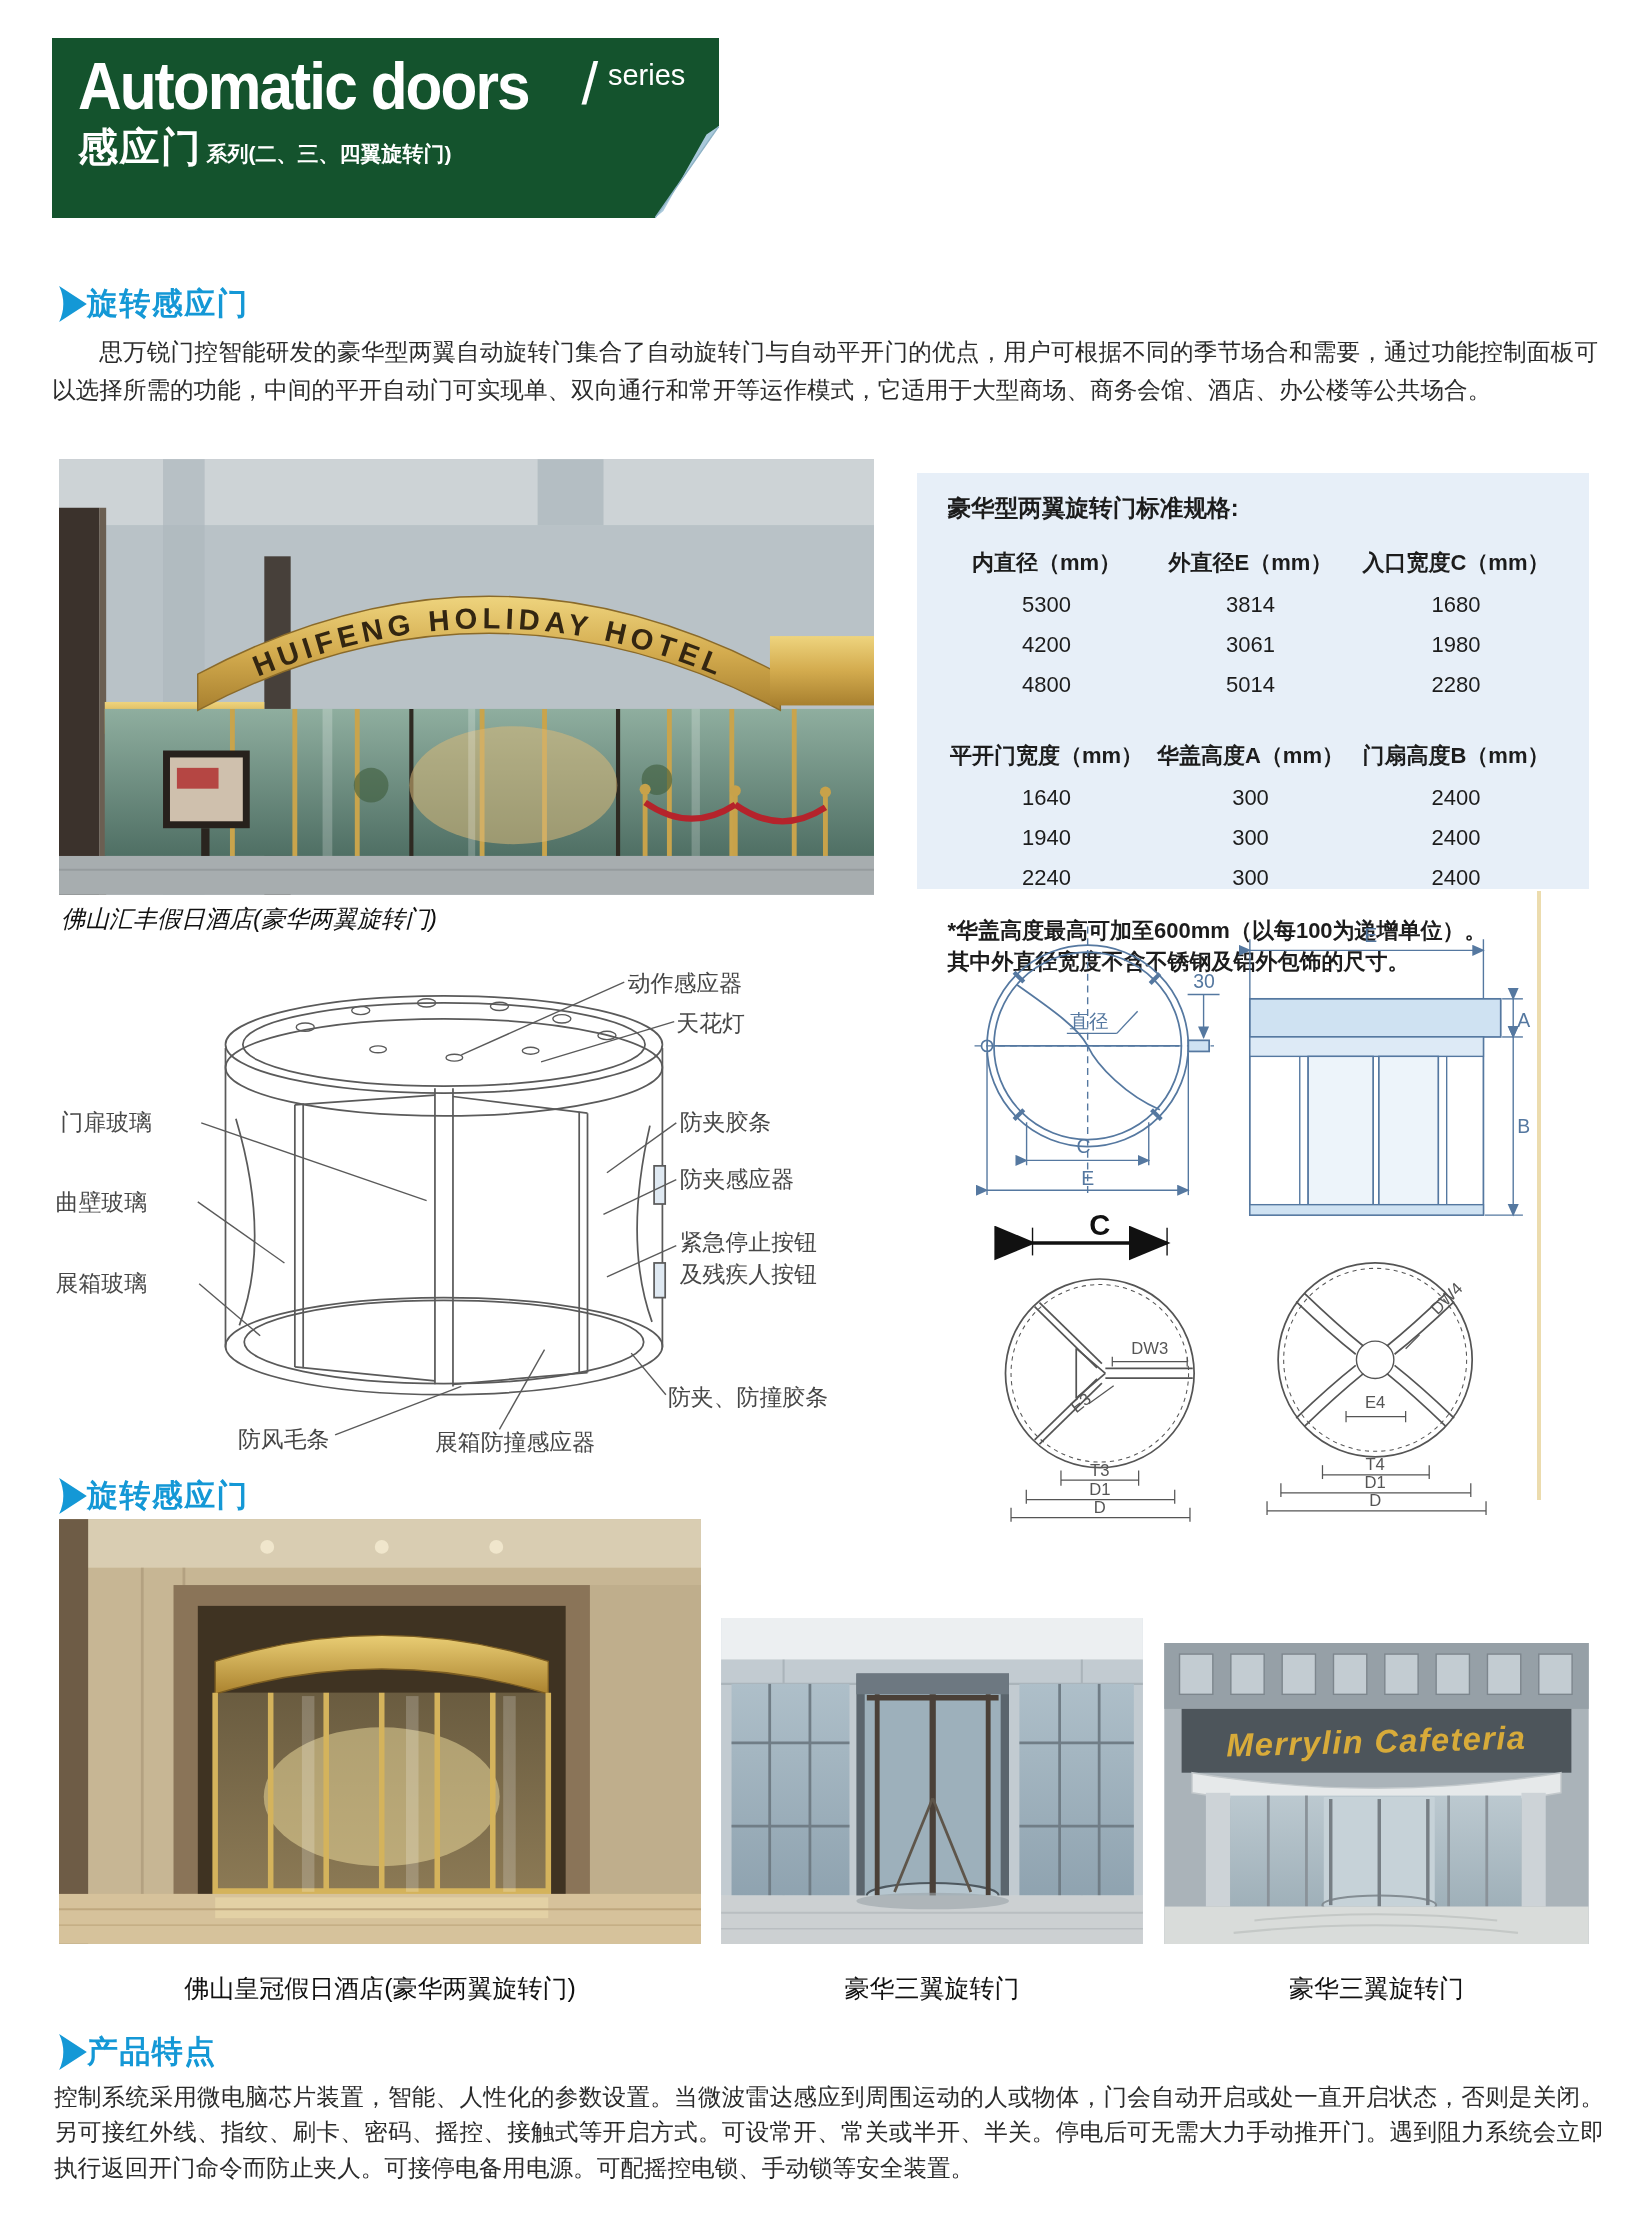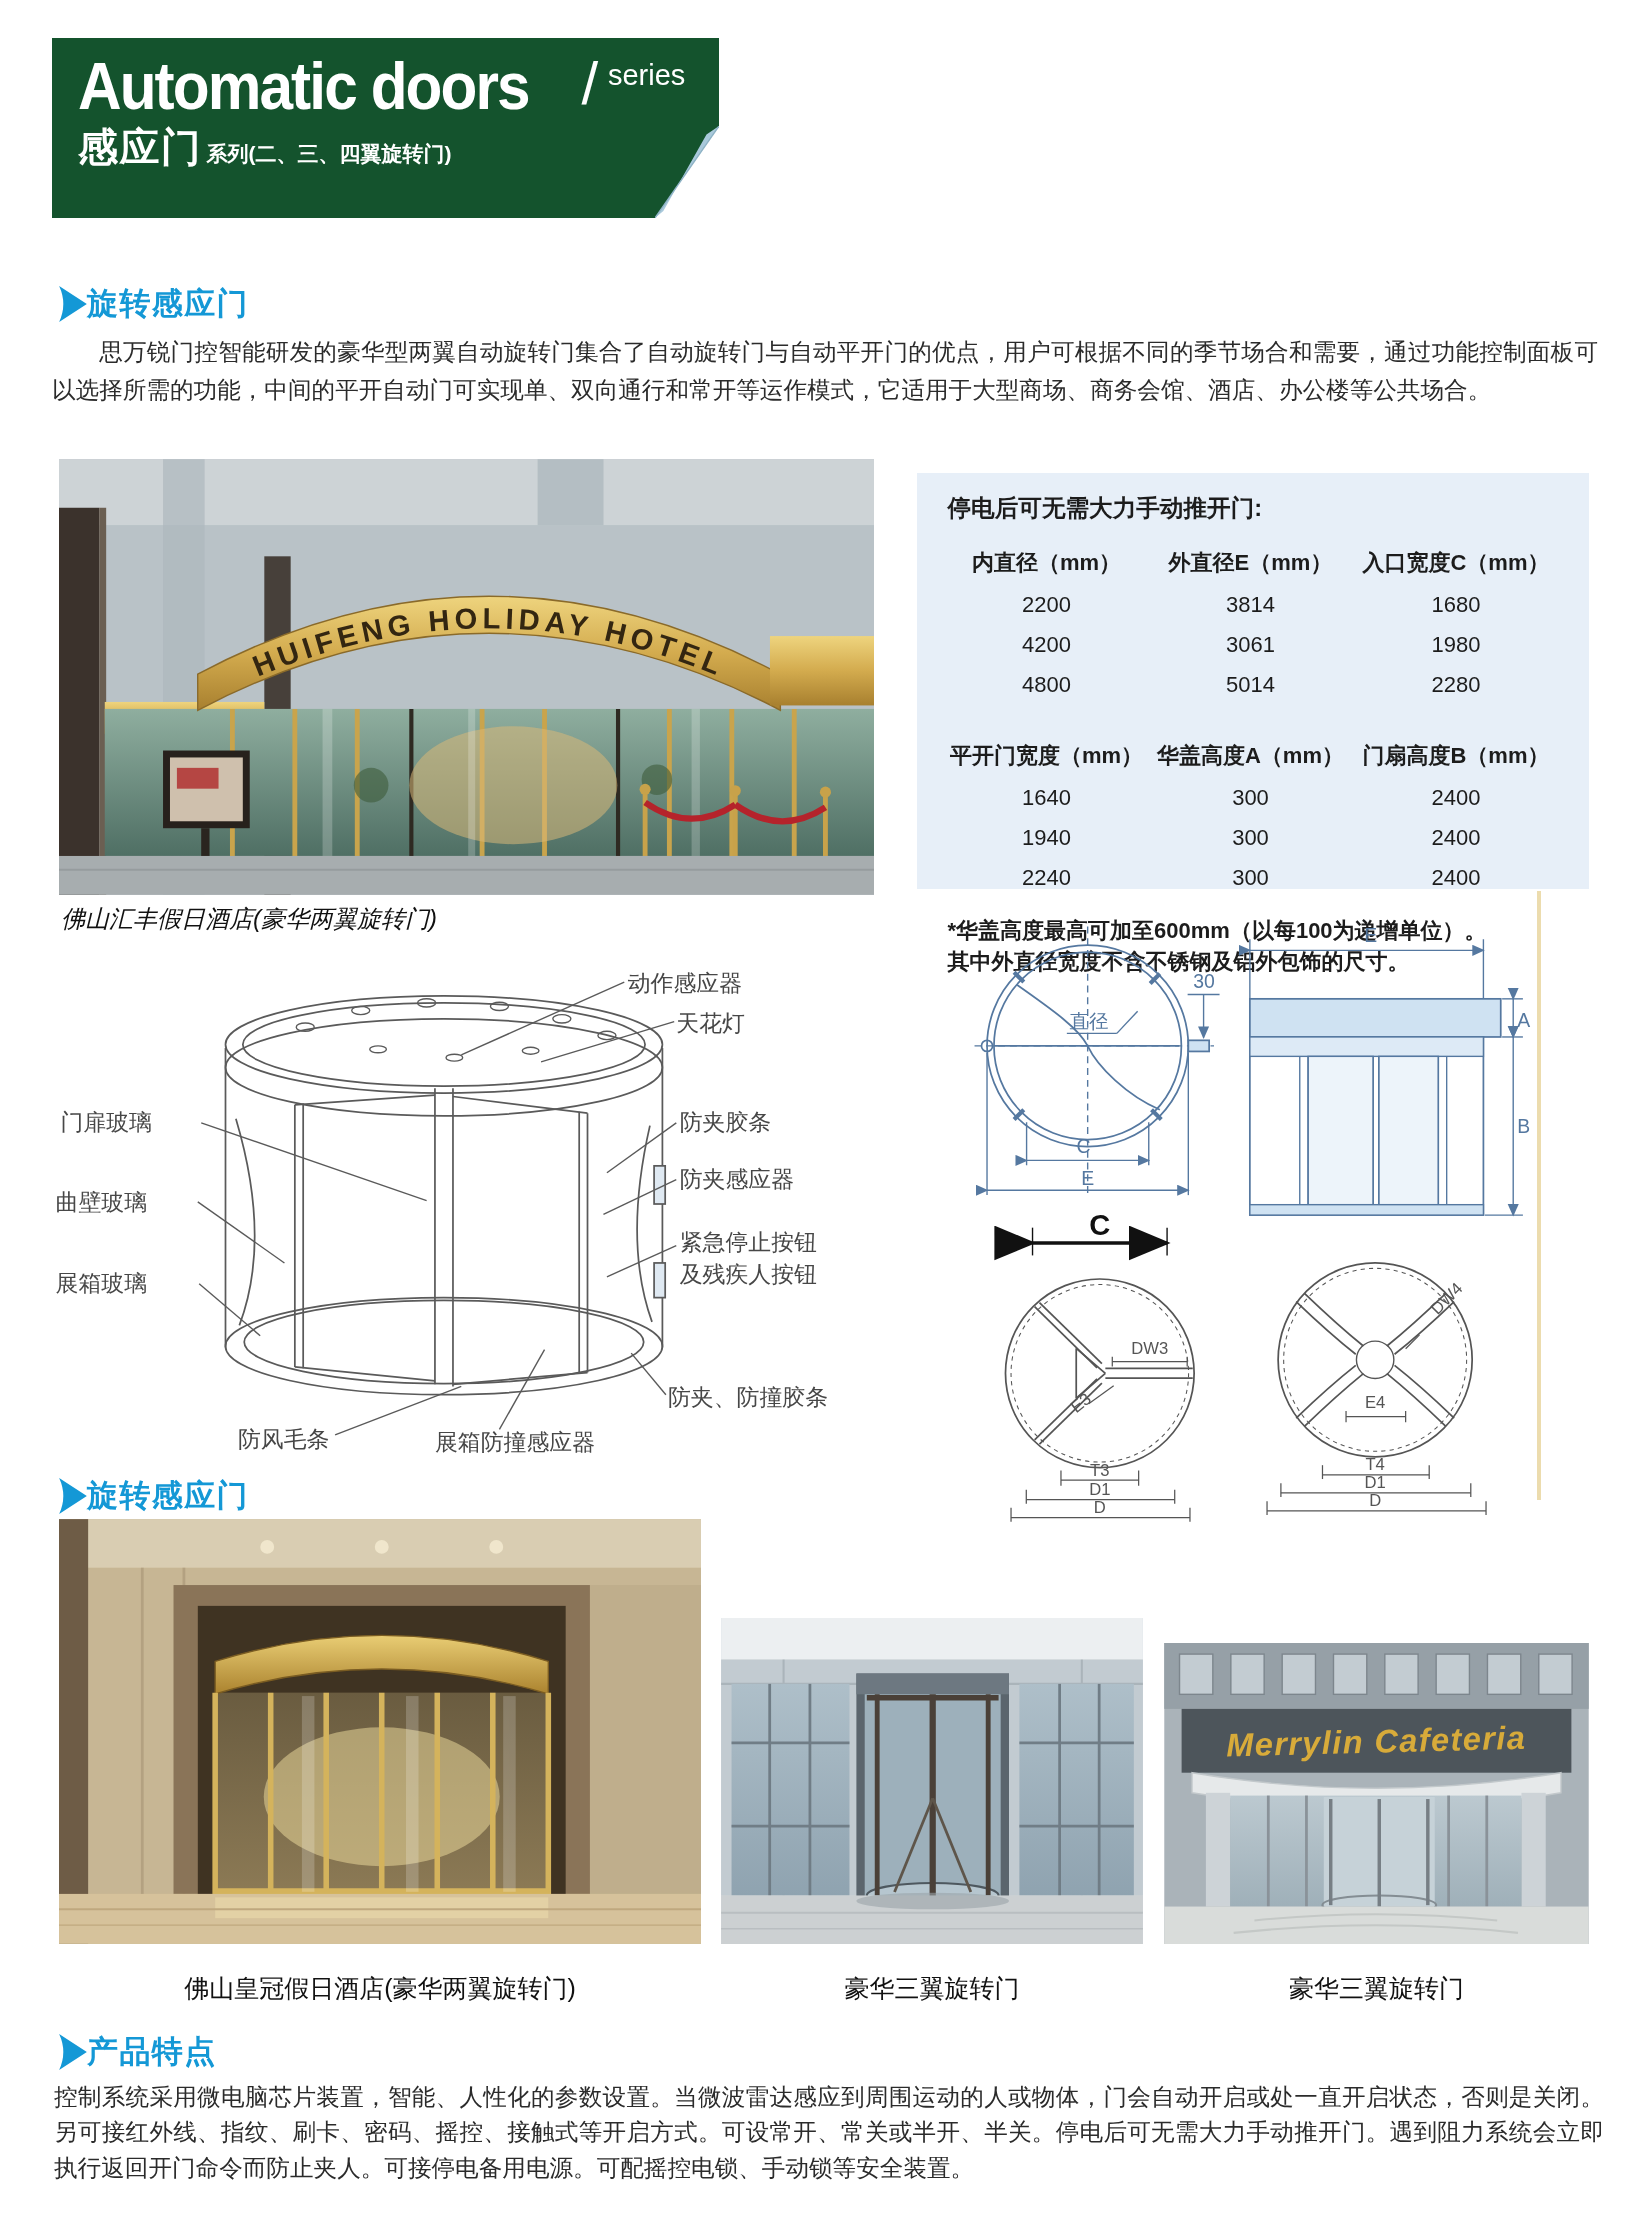--- a/index.html
+++ b/index.html
@@ -159,7 +159,7 @@
 <div class="abs caption" style="left:61px; top:903px;font-style:italic;">佛山汇丰假日酒店(豪华两翼旋转门)</div>
 
 <div class="abs spec-box">
-  <div class="spec-title">停电后可无需大力手动推开门:</div>
+  <div class="spec-title">豪华型两翼旋转门标准规格:</div>
   <div class="spec-table">
     <div class="spec-th">内直径（mm）</div>
     <div class="spec-th">外直径E（mm）</div>

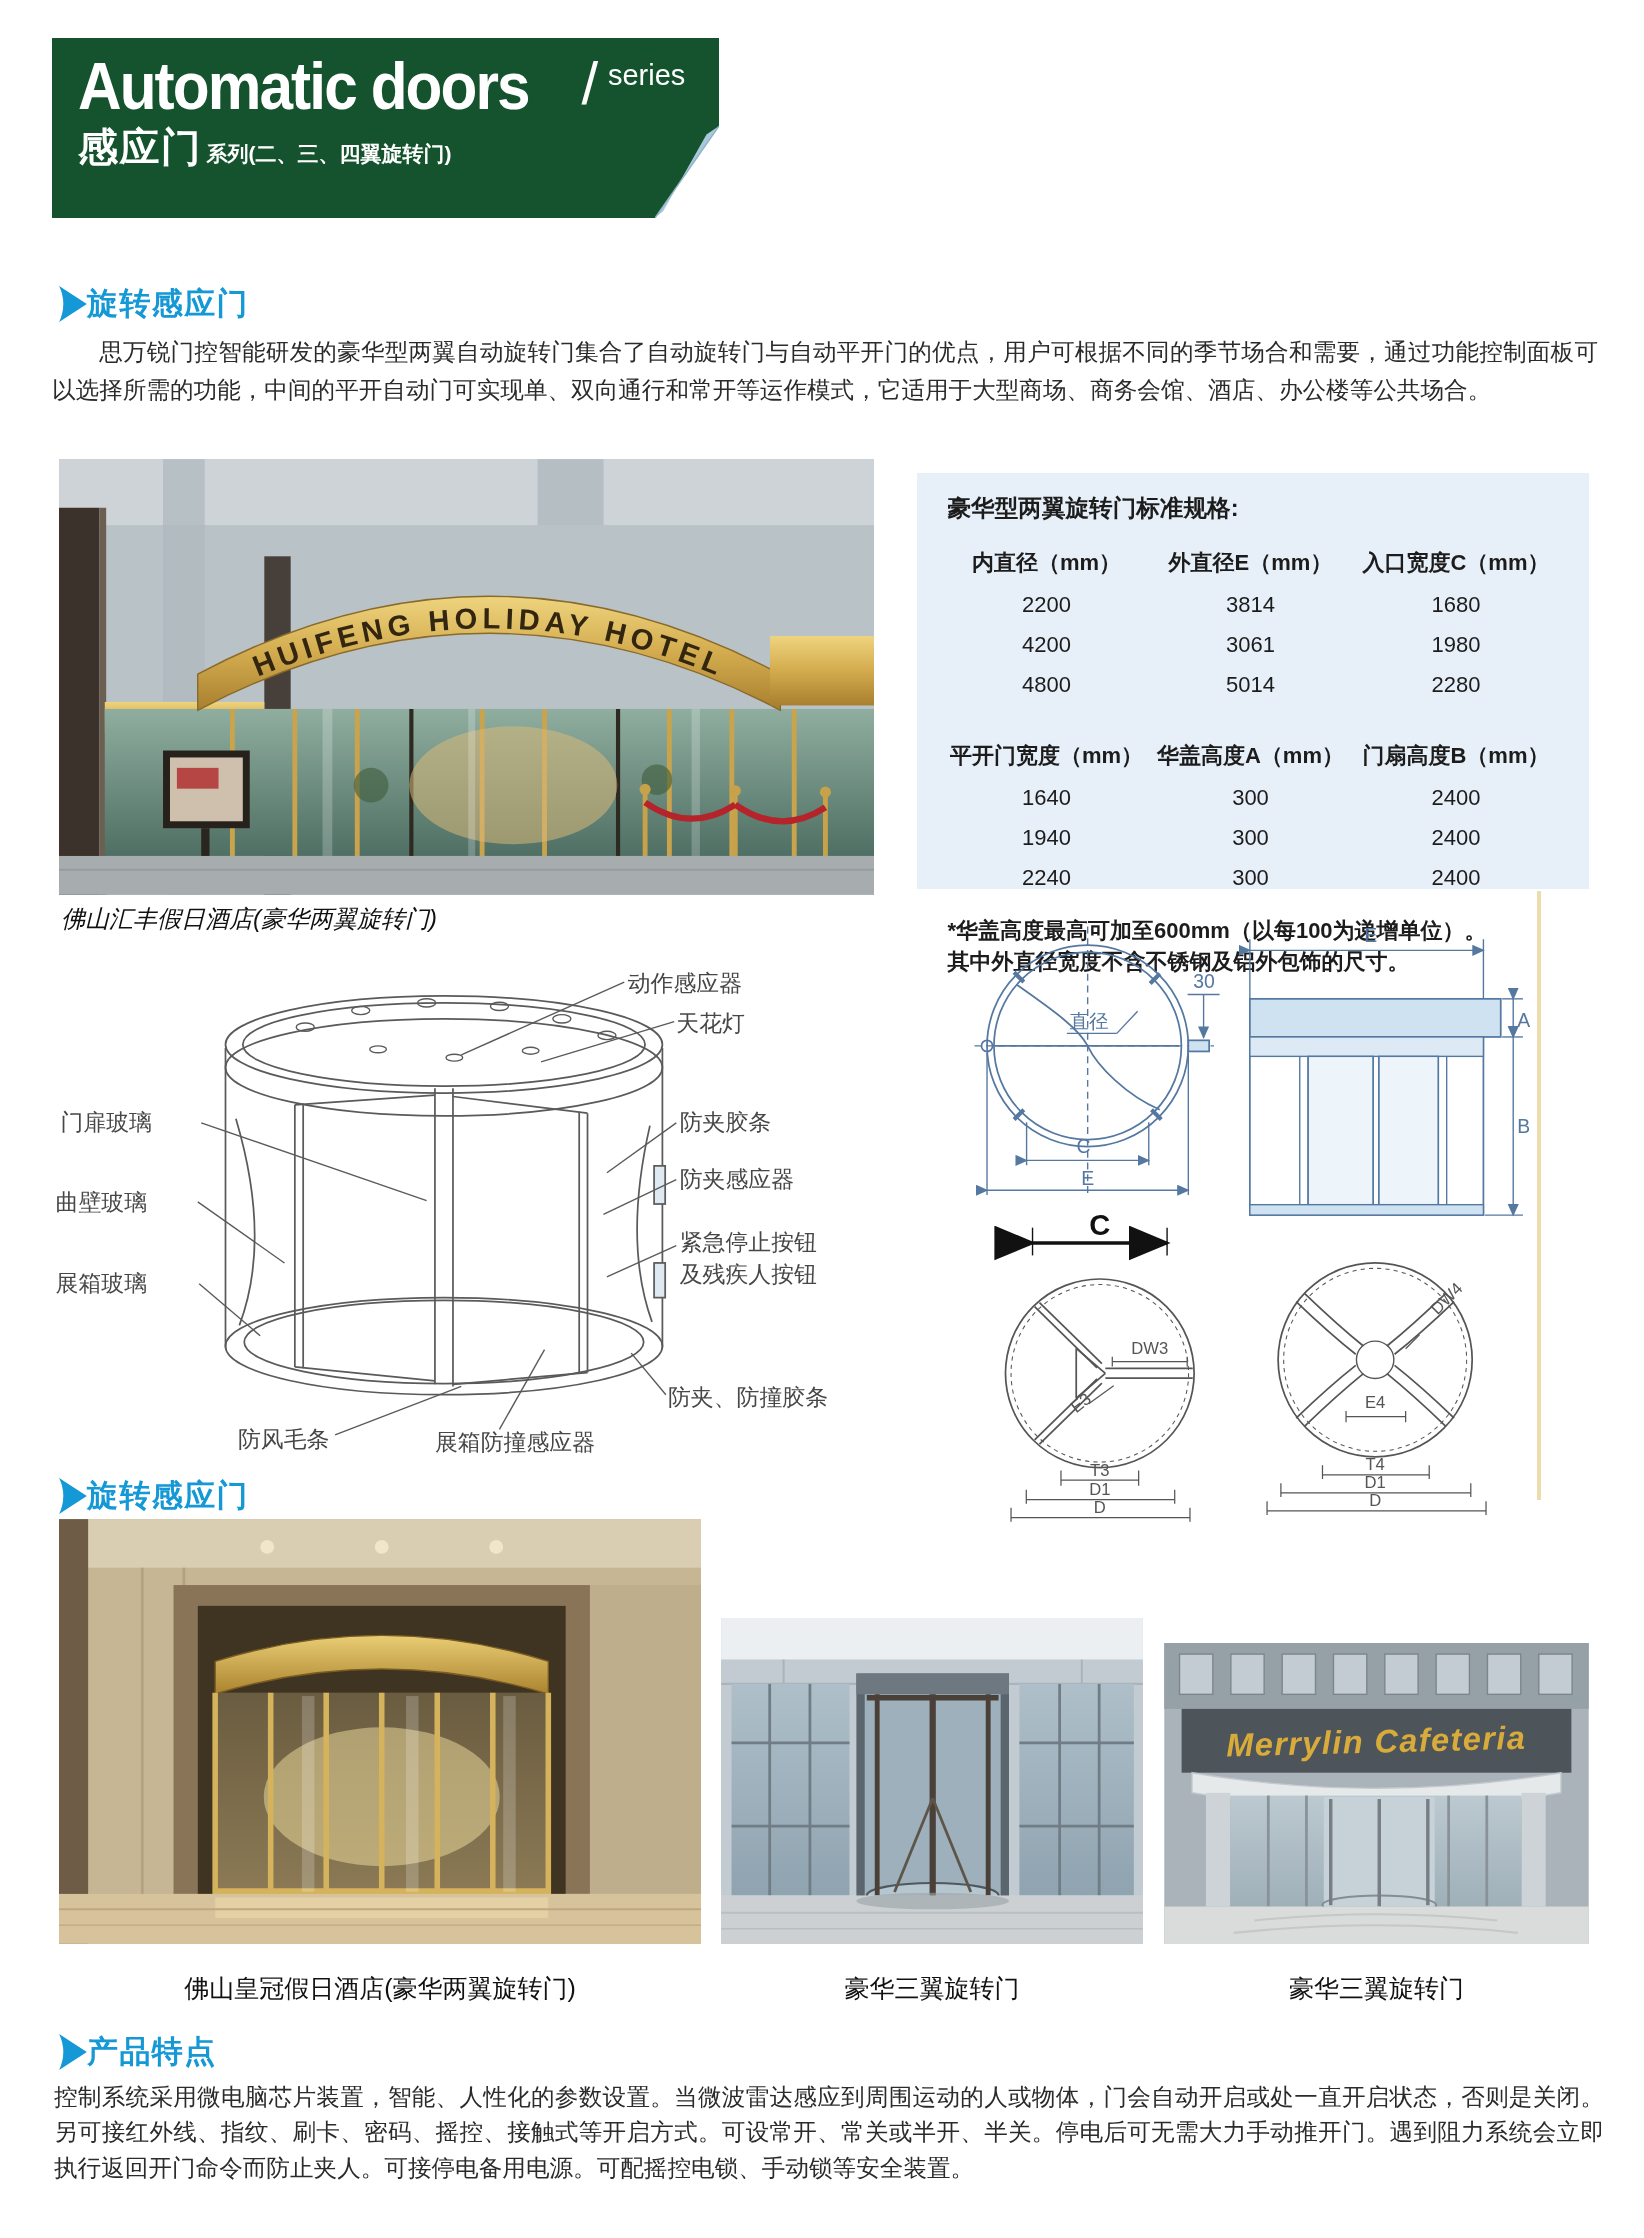--- a/index.html
+++ b/index.html
@@ -164,7 +164,7 @@
     <div class="spec-th">内直径（mm）</div>
     <div class="spec-th">外直径E（mm）</div>
     <div class="spec-th">入口宽度C（mm）</div>
-    <div class="spec-td">2200</div>
+    <div class="spec-td">5300</div>
     <div class="spec-td">3814</div>
     <div class="spec-td">1680</div>
     <div class="spec-td">4200</div>

